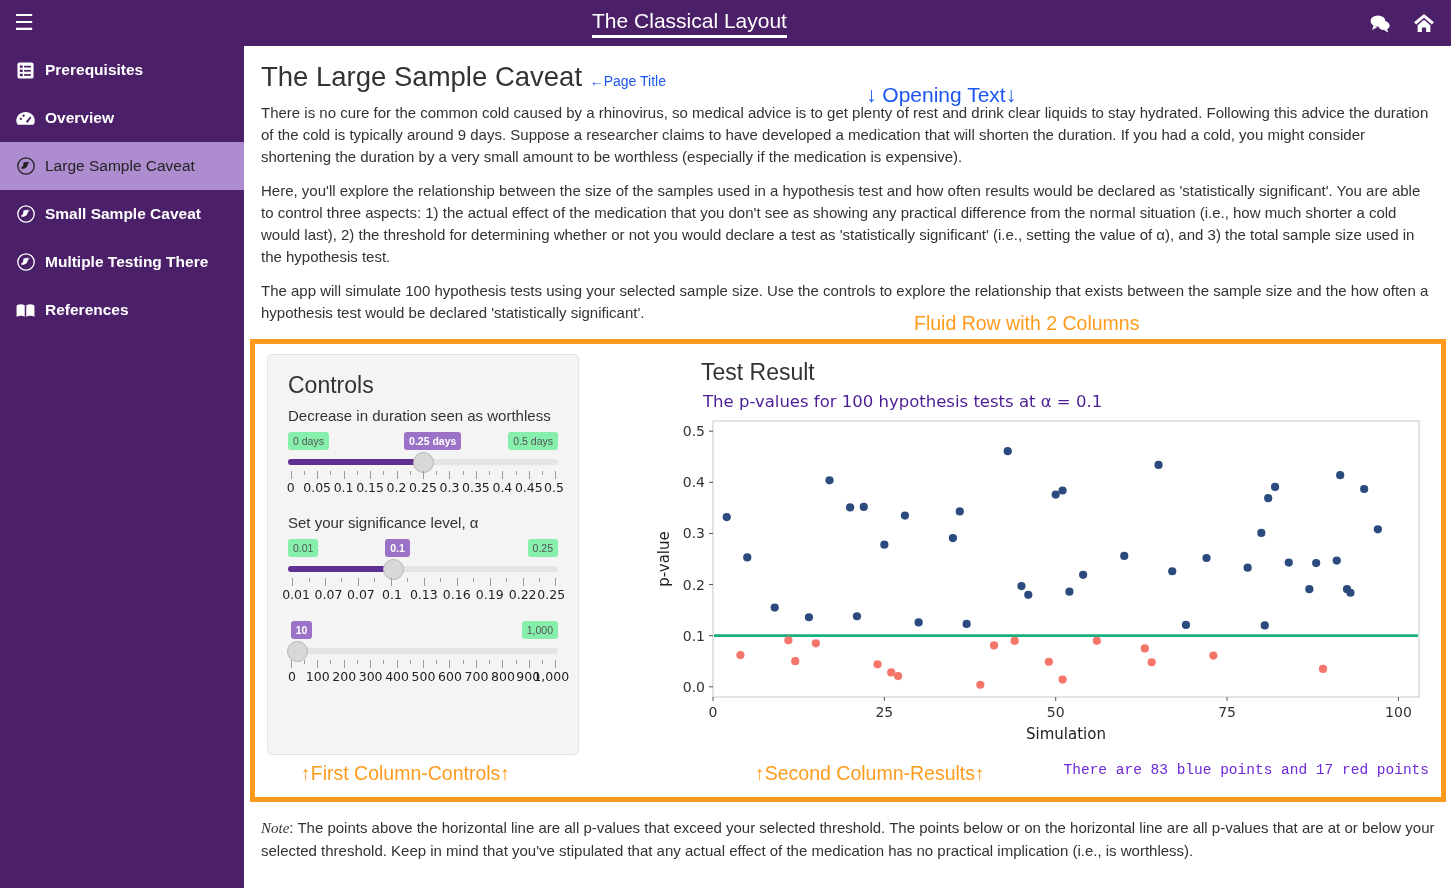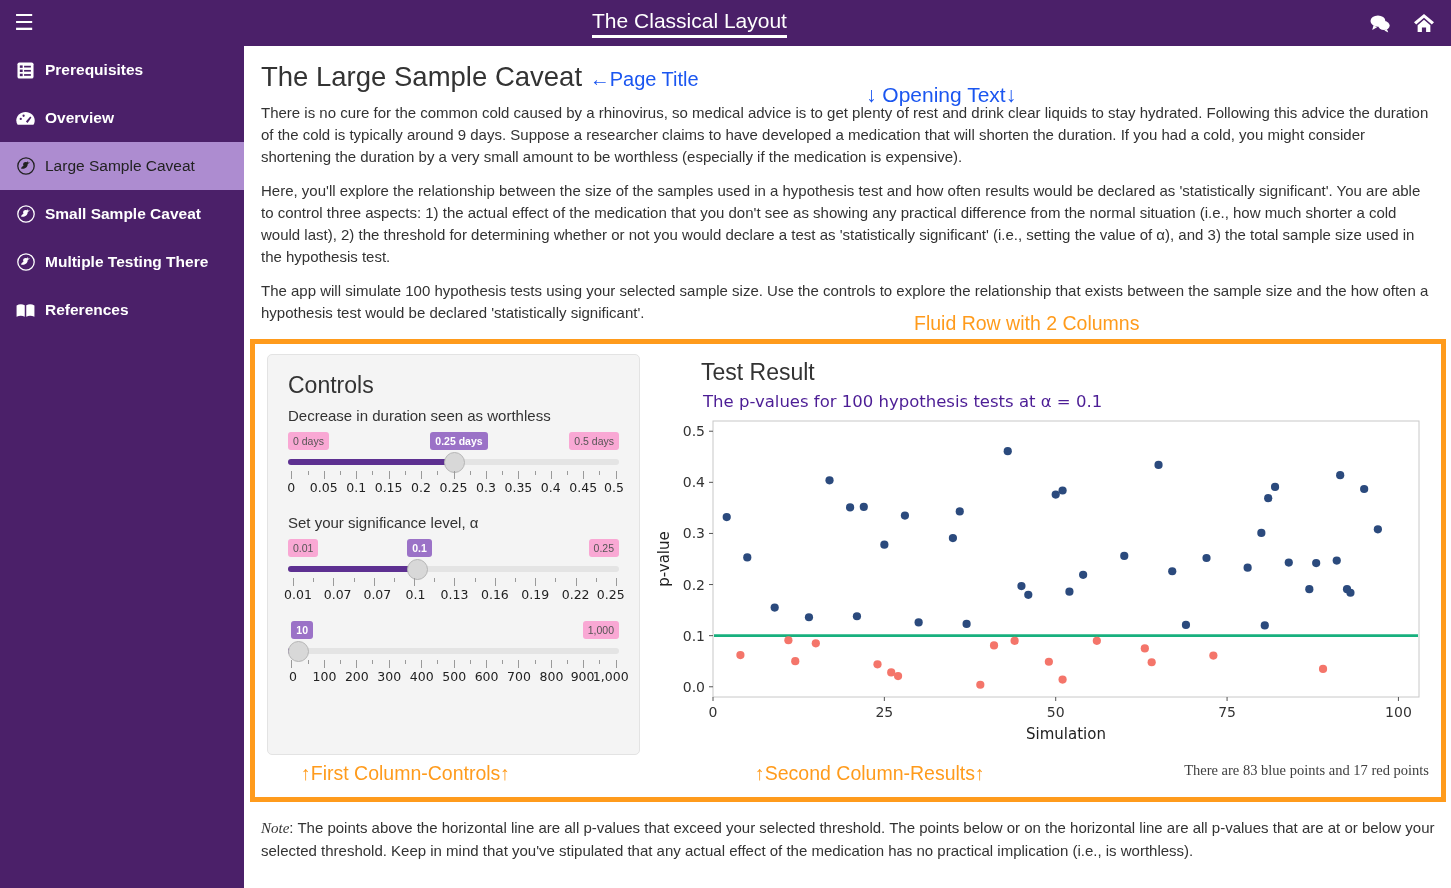--- a/index.html
+++ b/index.html
@@ -79,7 +79,7 @@
     font-size:27.5px; font-weight:400; color:#333333;
     line-height:1.2;
   }
-  .blue-anno { color:#1b56f0; font-size:20px; font-weight:400; }
+  .blue-anno { color:#1b56f0; font-size:14px; font-weight:400; }
   .opening-anno {
     position:absolute; left:866px; top:83px;
     color:#1b56f0; font-size:21px; font-weight:400;

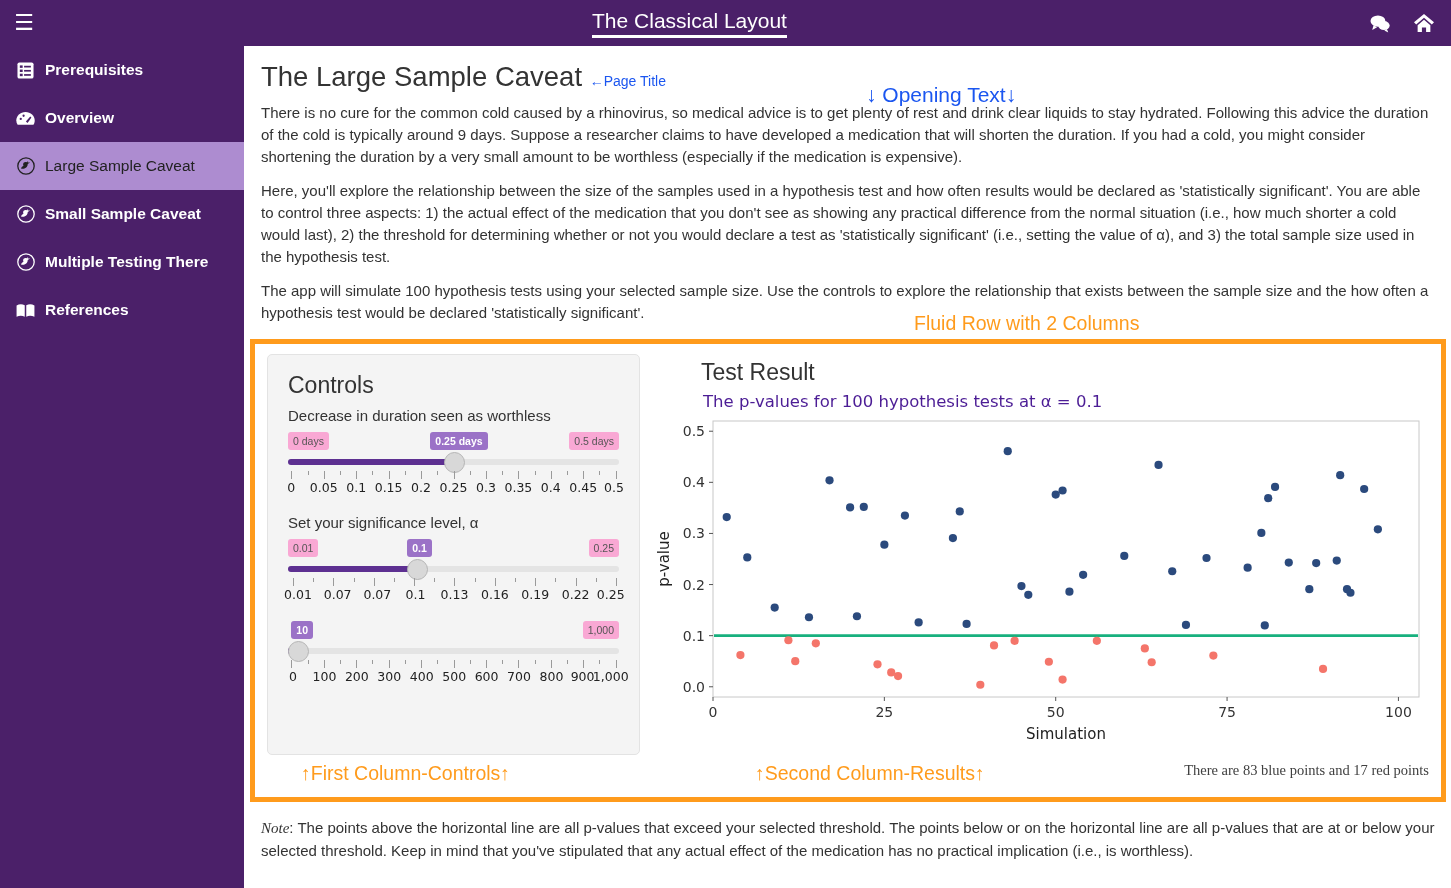--- a/index.html
+++ b/index.html
@@ -109,7 +109,7 @@
   
   #controls-well {
     position:absolute; left:12px; top:10px;
-    width:373px; height:401px;
+    width:312px; height:401px;
     background:#f4f4f4; border:1px solid #e3e3e3;
     border-radius:5px;
     padding:14px 20px;

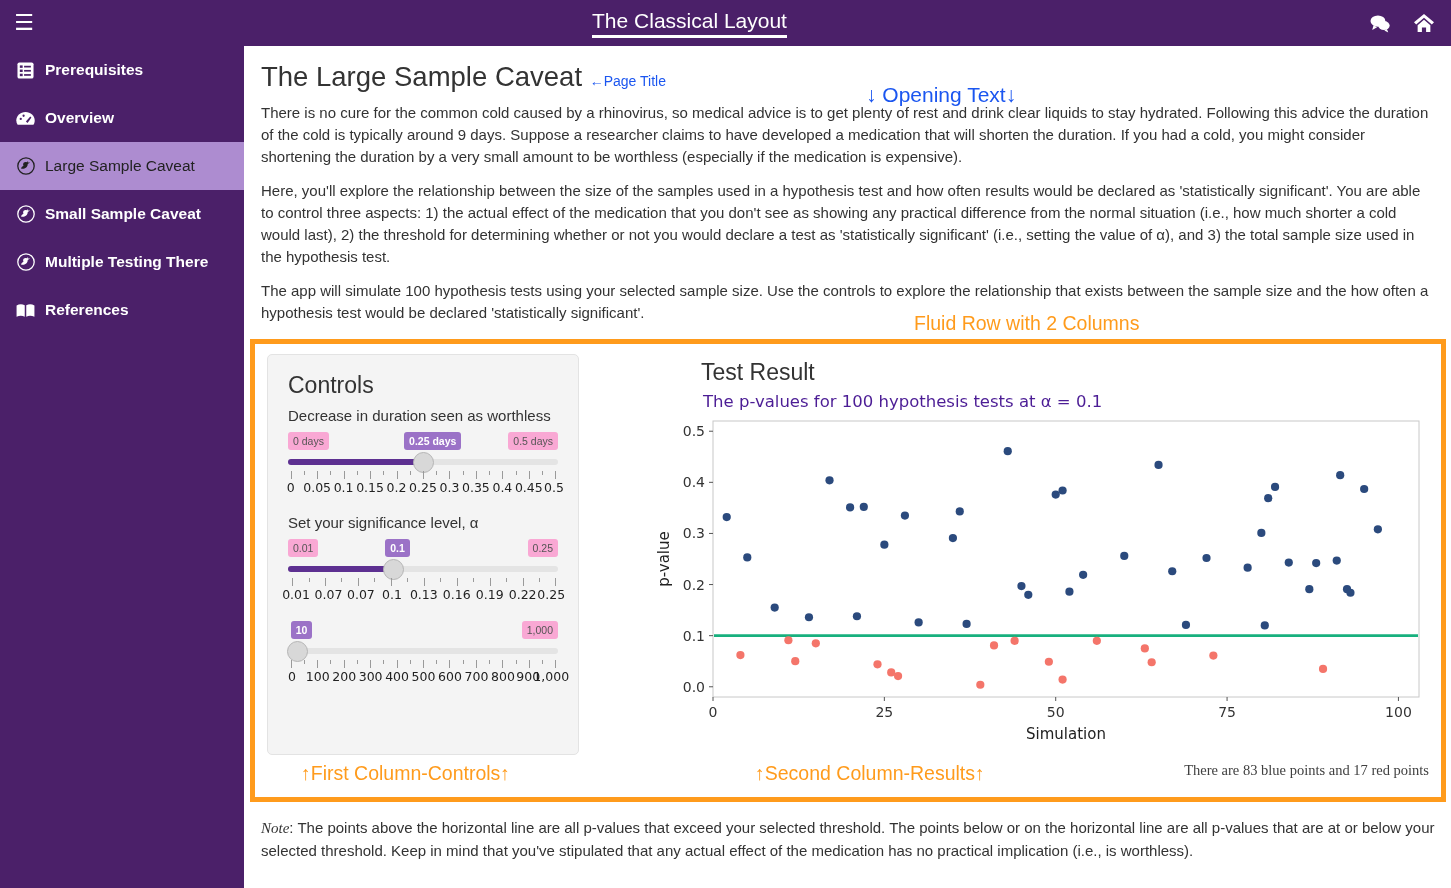--- a/index.html
+++ b/index.html
@@ -128,7 +128,7 @@
     font-size:10.5px; line-height:16px; padding:1px 5px;
     border-radius:3px; white-space:nowrap;
   }
-  .pip-edge { background:#f9a8d4; color:#555; }
+  .pip-edge { background:#86efac; color:#555; }
   .pip-val  { background:#9b72c7; color:#ffffff; font-weight:700; }
 
   .slider-track-wrap { position:relative; height:14px; }

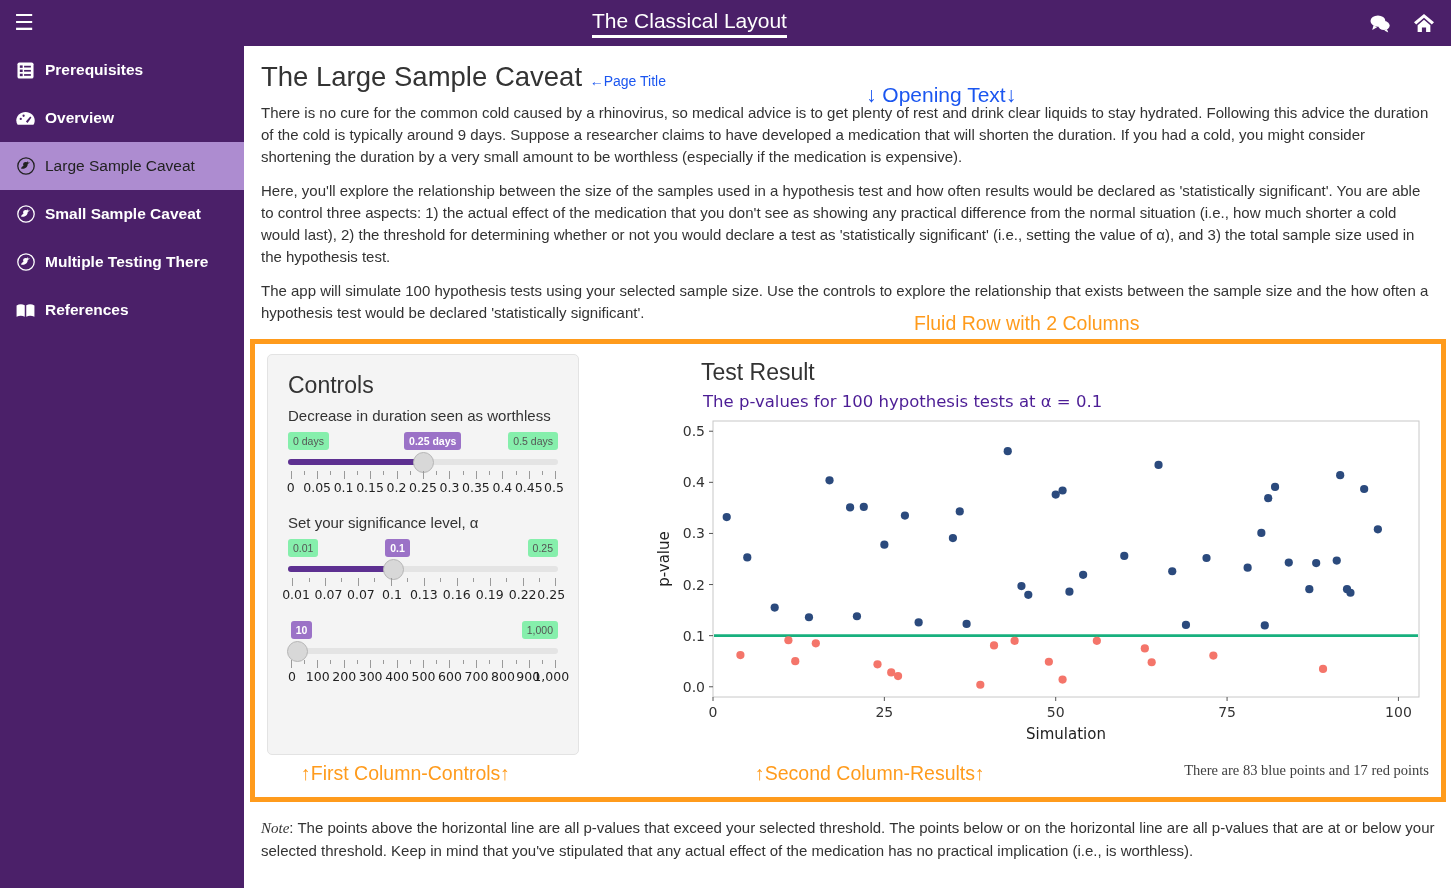--- a/index.html
+++ b/index.html
@@ -180,8 +180,8 @@
   svg#scatter { display:block; }
   #counts-line {
     position:absolute; right:4px; top:408px;
-    font-size:14.5px; color:#404040; white-space:nowrap;
-    font-family:Liberation Serif, serif;
+    font-size:14.5px; color:#6d28d9; white-space:nowrap;
+    font-family:Liberation Mono, monospace;
   }
 
   .col-anno {

